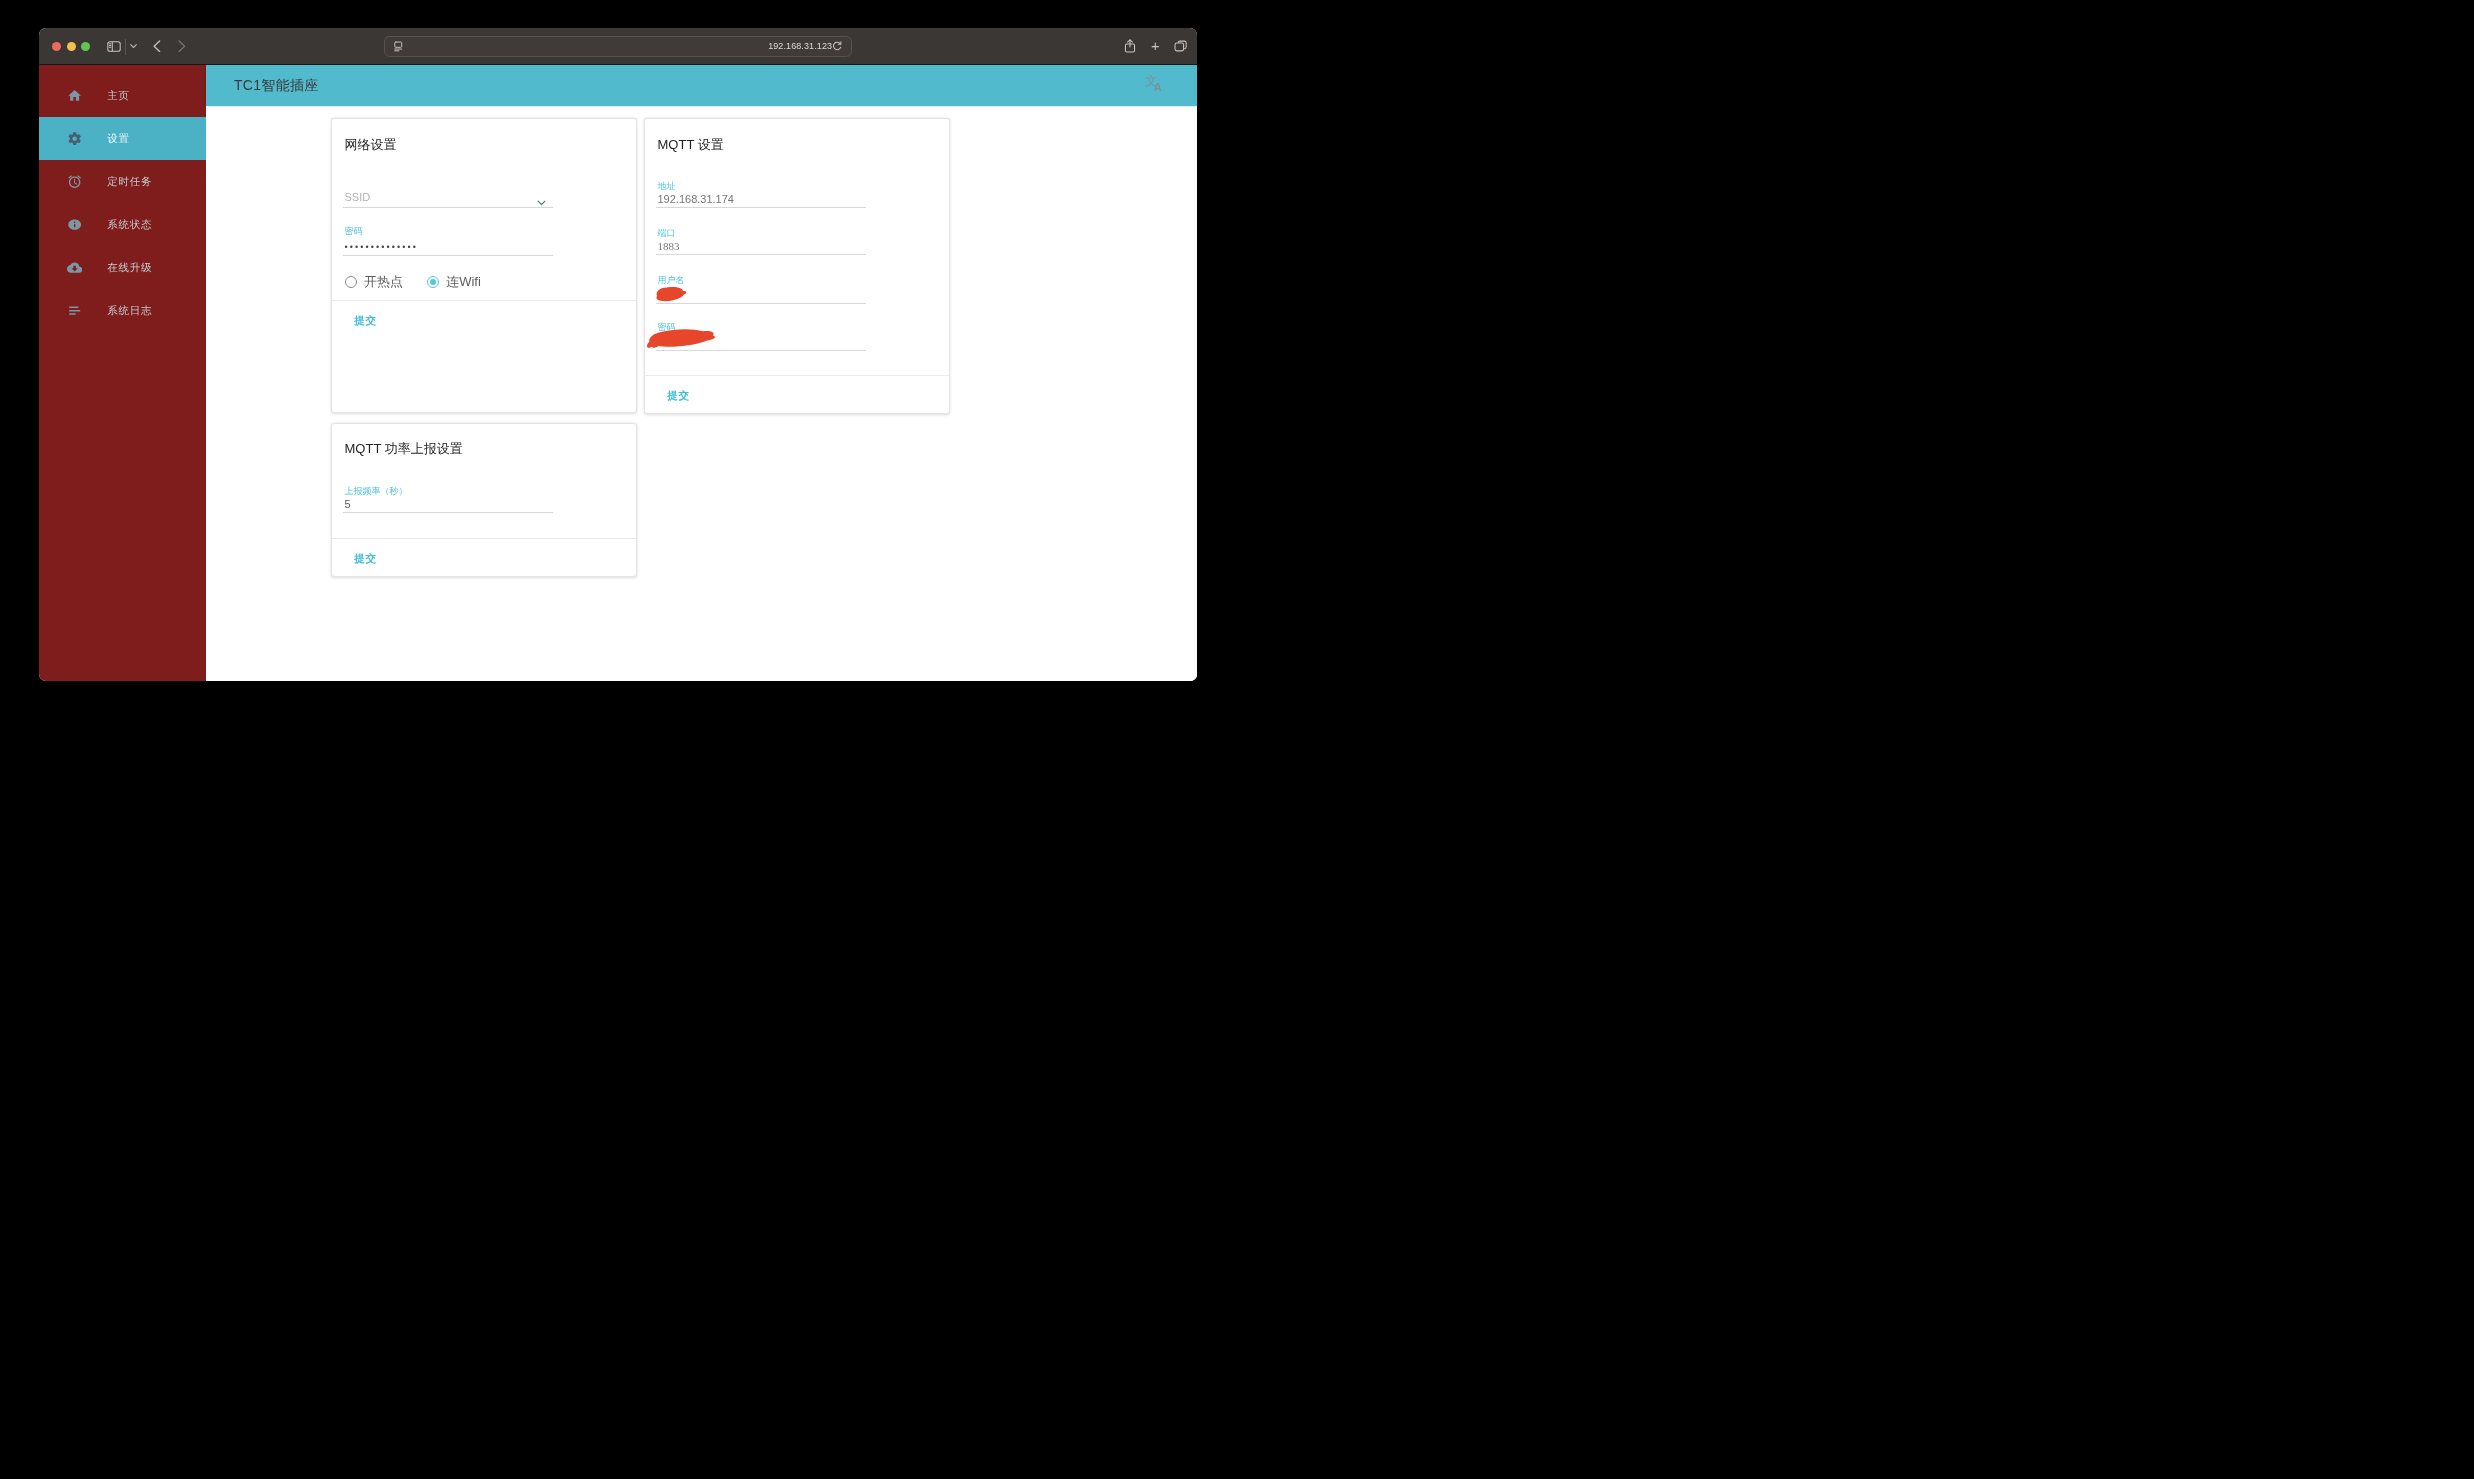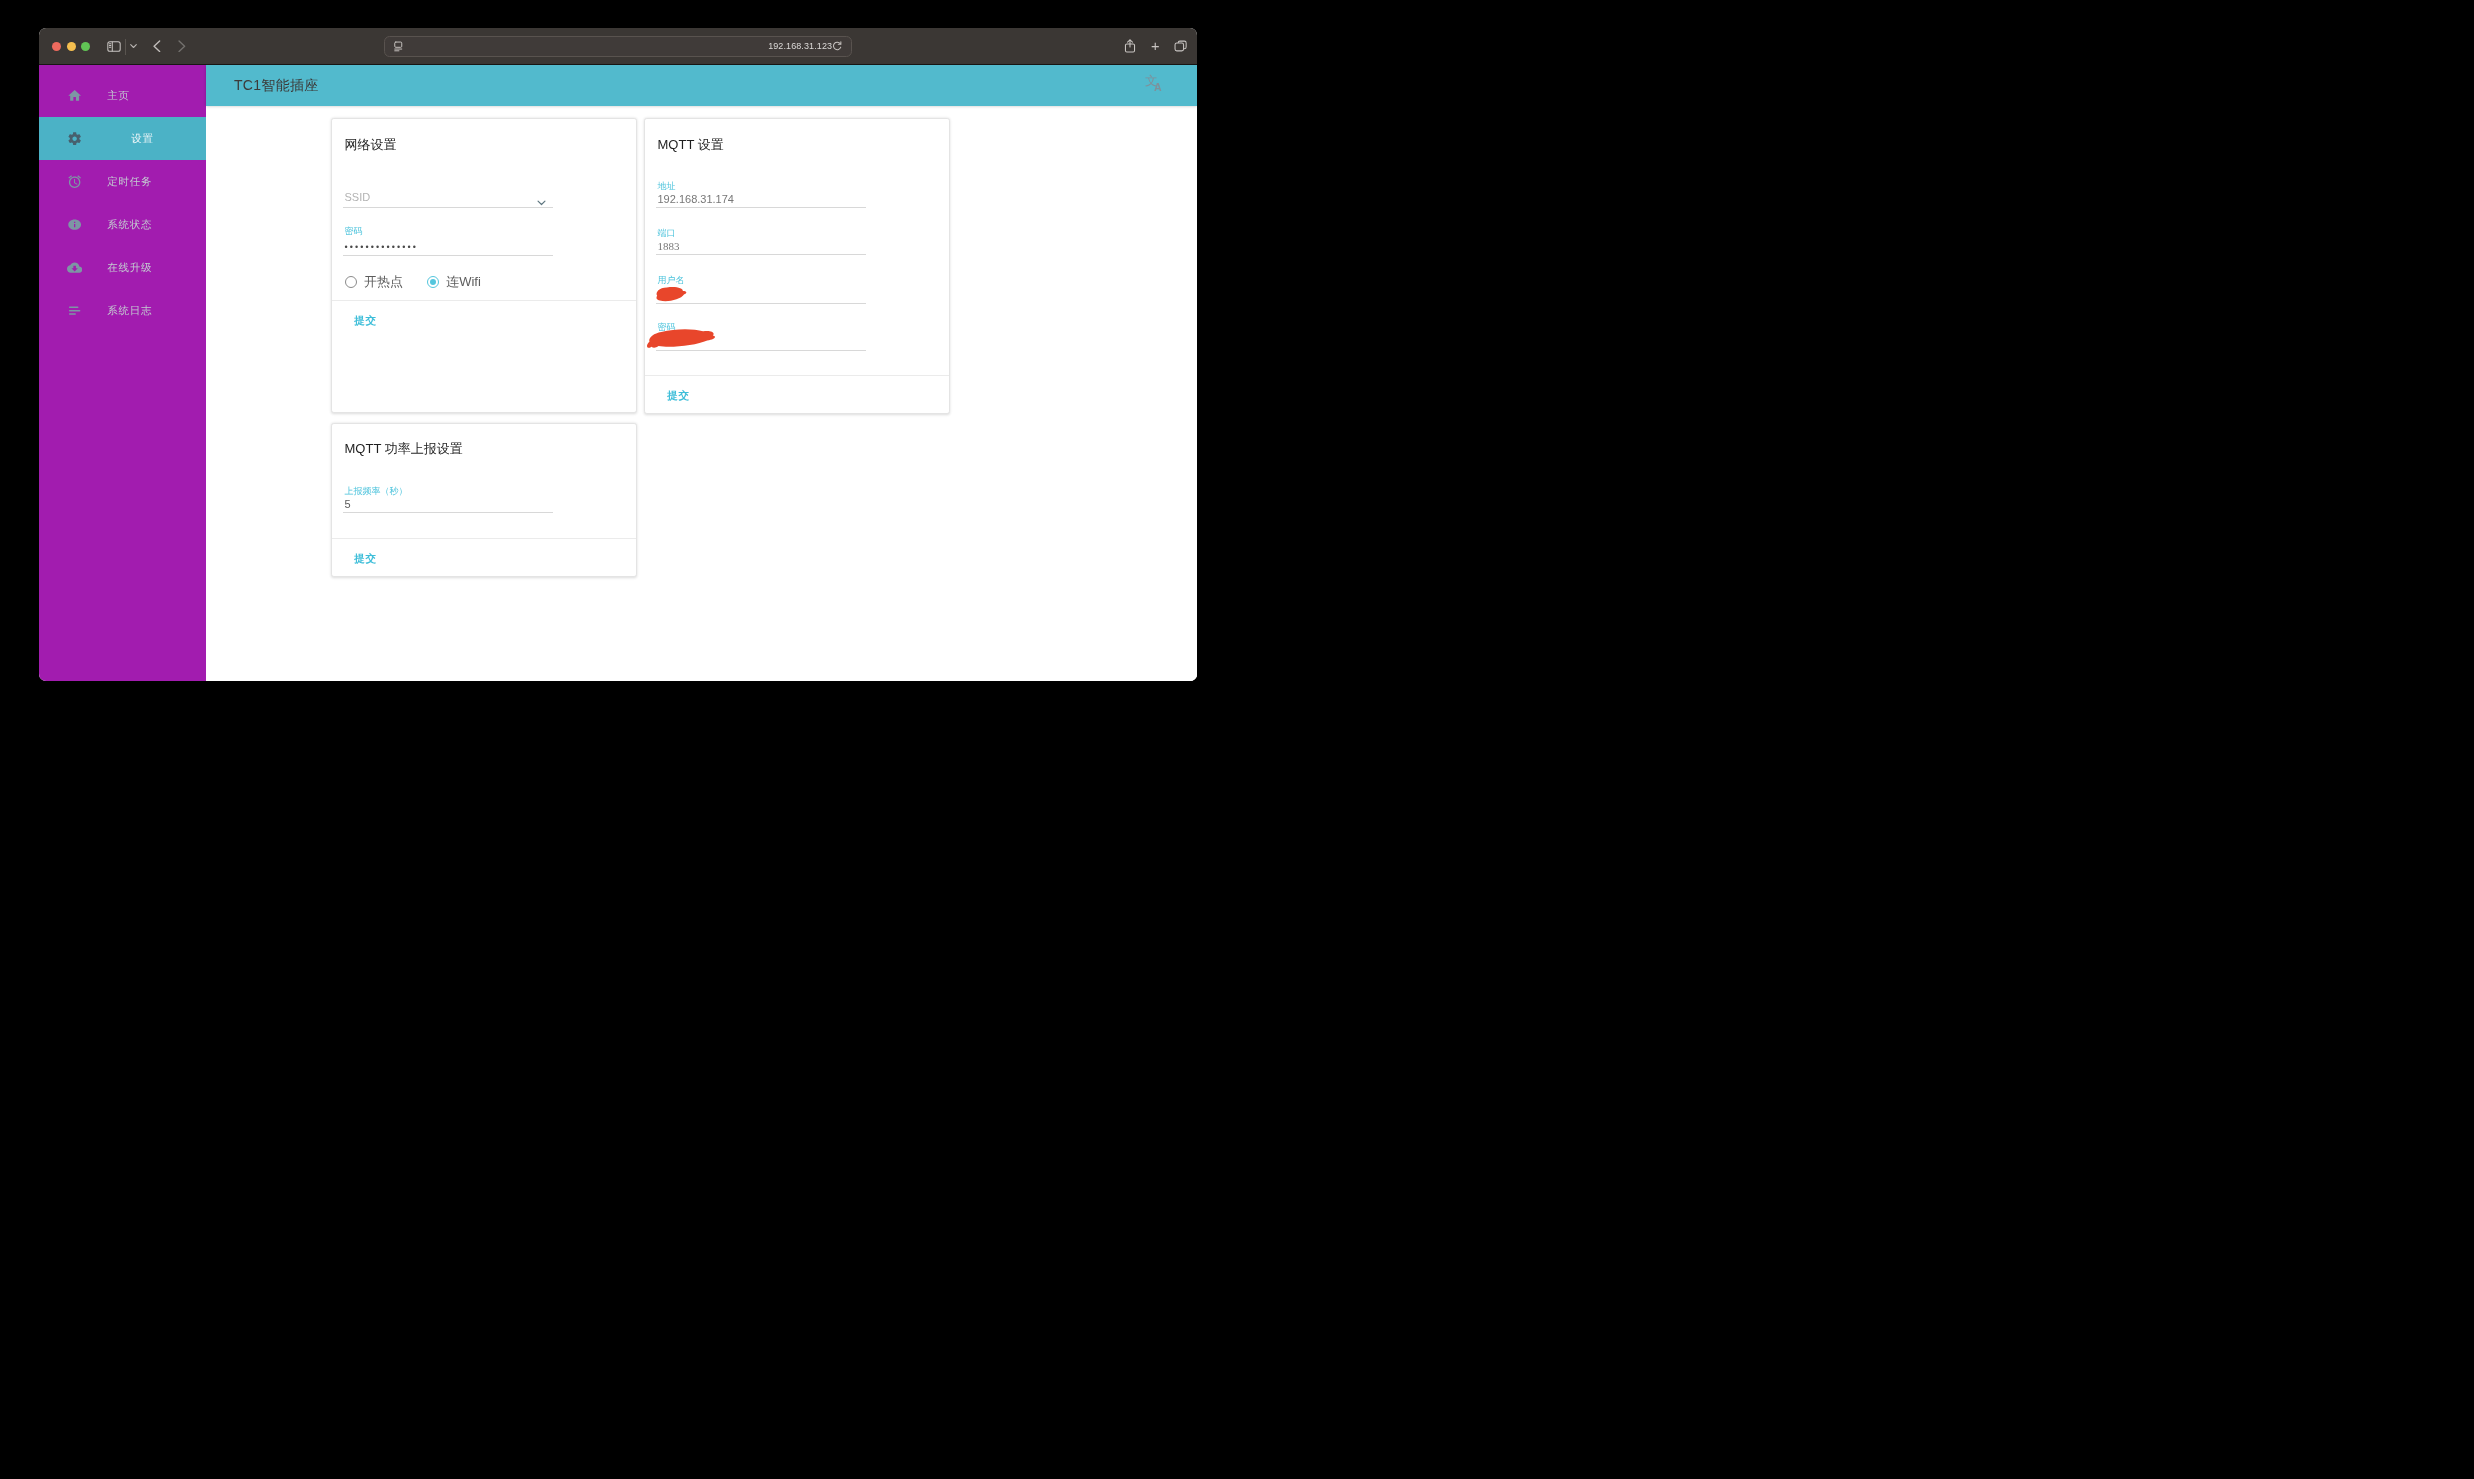--- a/index.html
+++ b/index.html
@@ -18,7 +18,7 @@
   .plus-glyph{color:#c8c4c1;font-size:14.6px;font-weight:300;line-height:1;}
   
   .main{display:flex;height:616px;}
-  .sidebar{width:167px;background:#a21caf;flex:none;padding-top:9px;box-sizing:border-box;}
+  .sidebar{width:167px;background:#7f1d1d;flex:none;padding-top:9px;box-sizing:border-box;}
   .side-item{height:43px;display:flex;align-items:center;cursor:pointer;}
   .side-item .ic{width:15.3px;height:15.3px;margin-left:28px;flex:none;display:flex;align-items:center;justify-content:center;}
   .side-item .lbl{margin-left:25px;font-size:10.5px;color:#c3ccd1;letter-spacing:0.7px;}

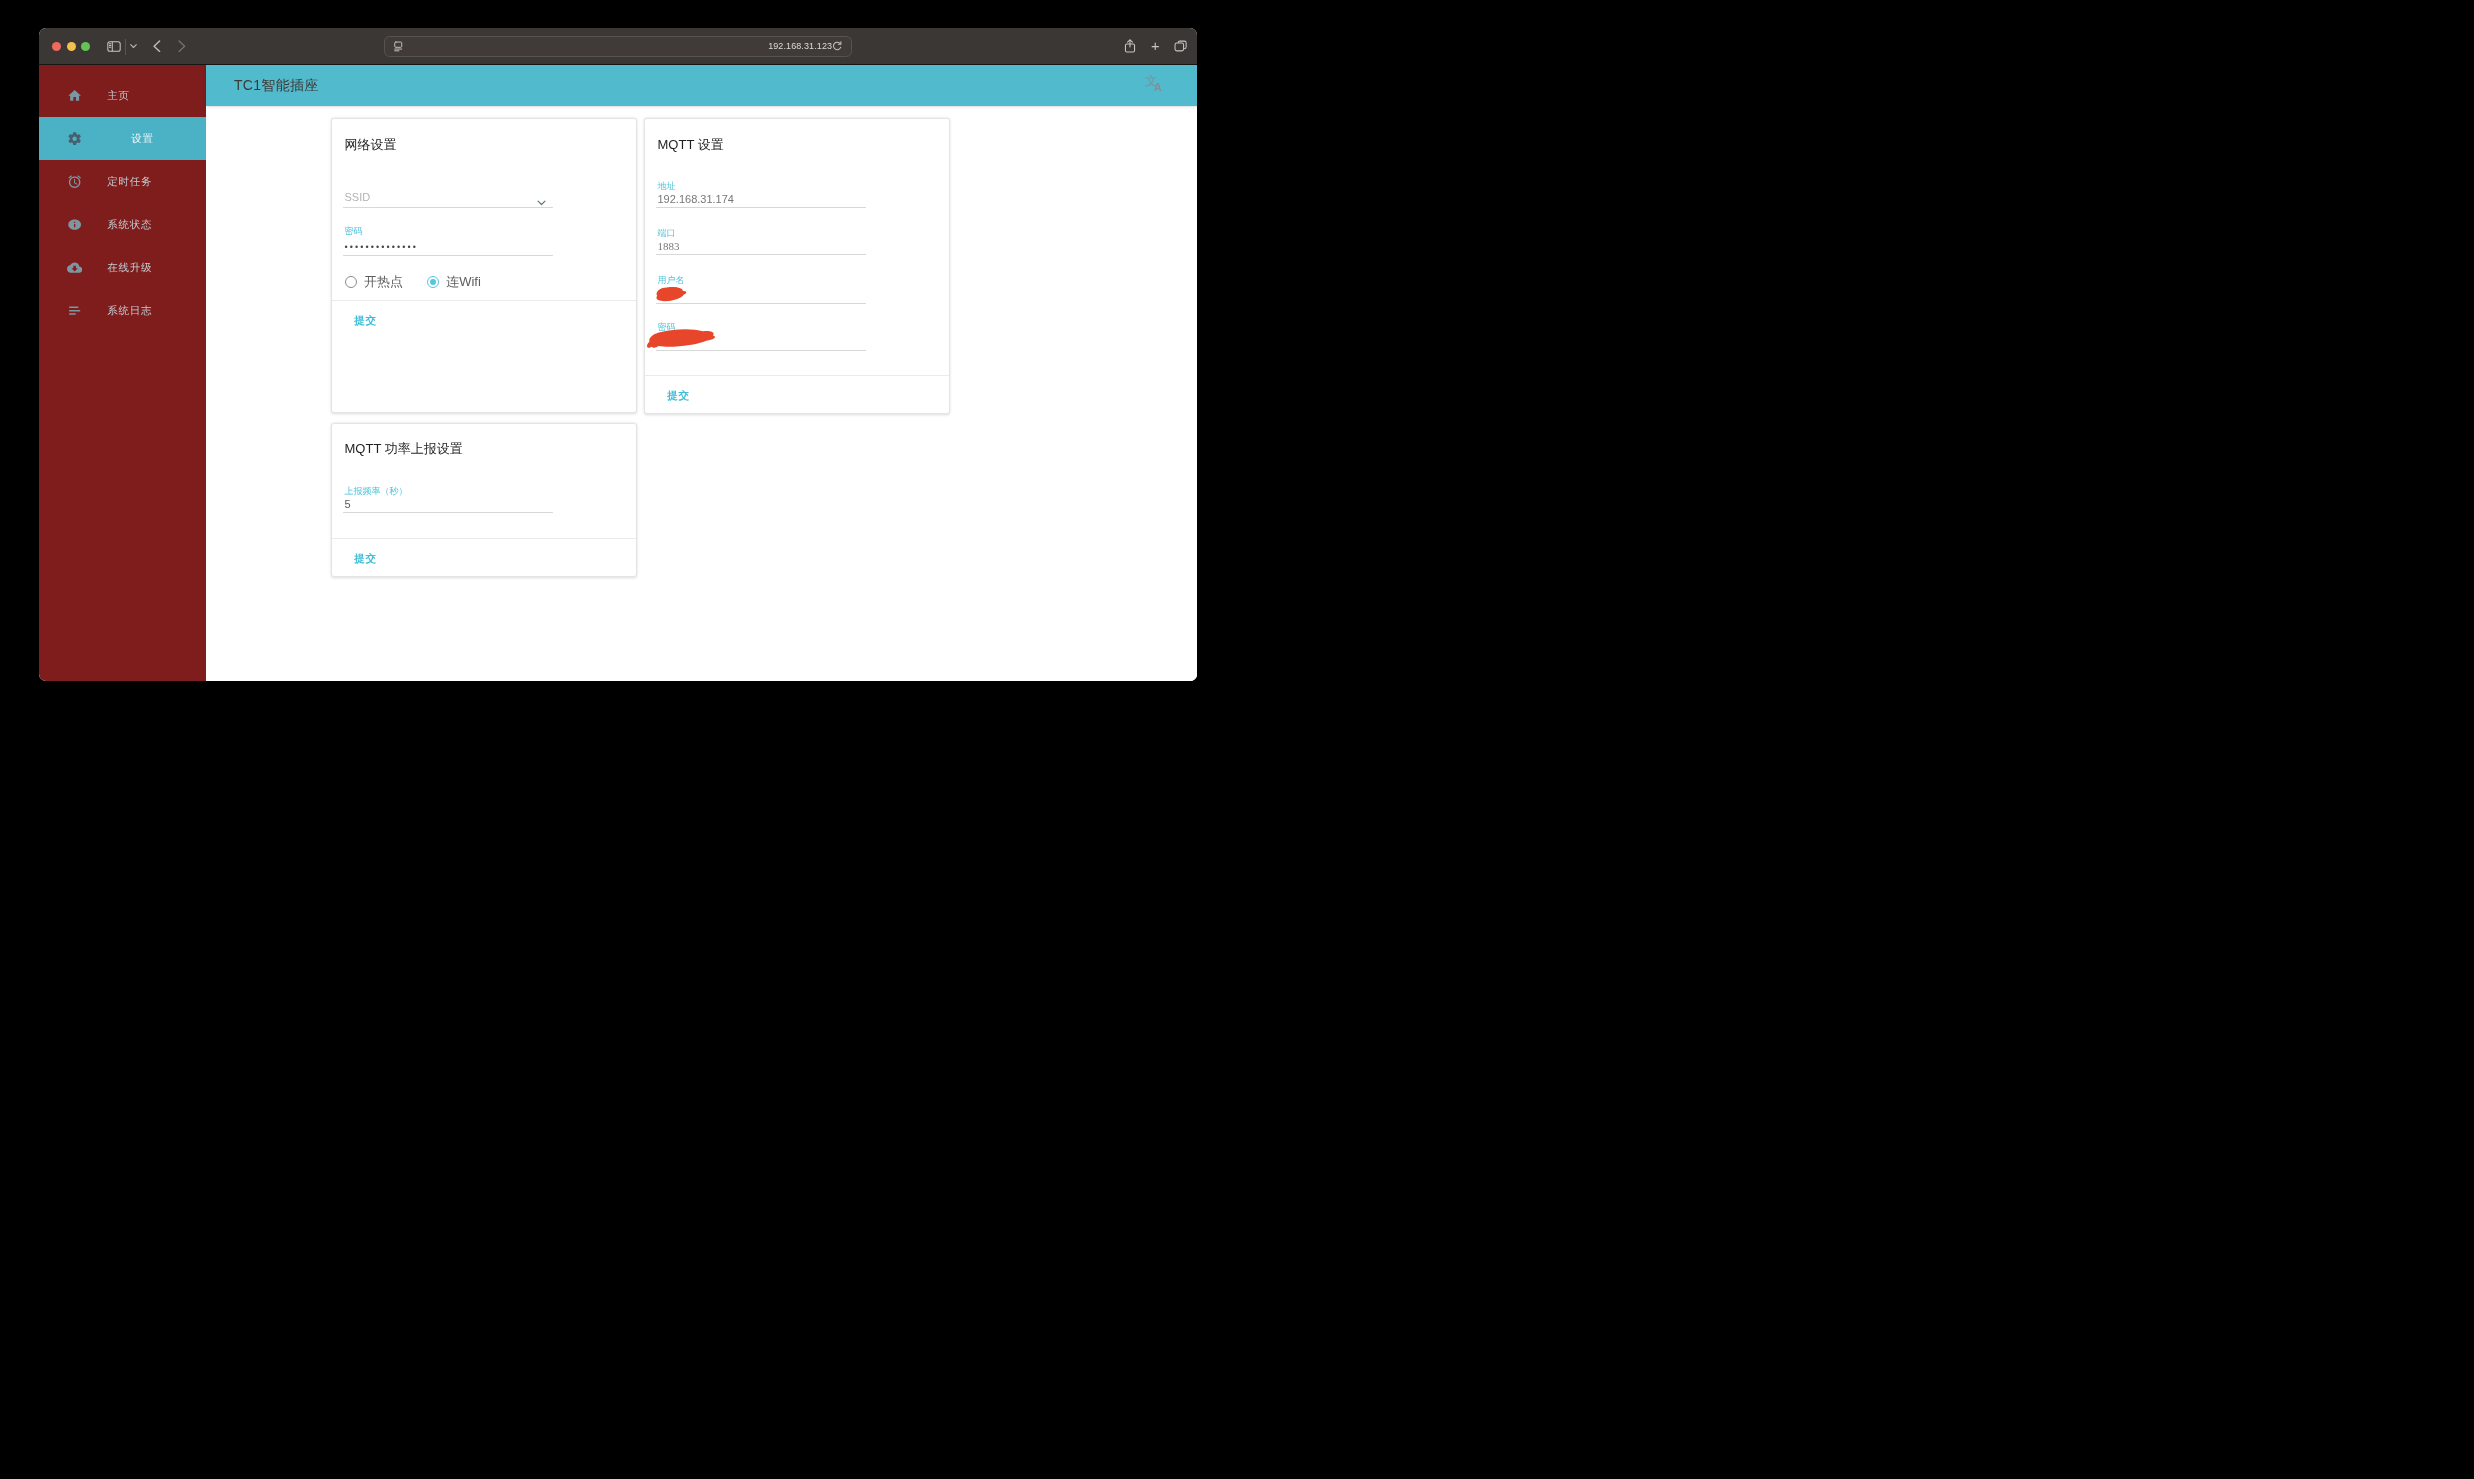--- a/index.html
+++ b/index.html
@@ -22,7 +22,7 @@
   .side-item{height:43px;display:flex;align-items:center;cursor:pointer;}
   .side-item .ic{width:15.3px;height:15.3px;margin-left:28px;flex:none;display:flex;align-items:center;justify-content:center;}
   .side-item .lbl{margin-left:25px;font-size:10.5px;color:#c3ccd1;letter-spacing:0.7px;}
-  .side-item.active{background:#4bb2c6;gap:24px;}
+  .side-item.active{background:#4bb2c6;}
   .side-item.active .lbl{color:#eef6f8;}
   .side-item svg{fill:#7d96a4;}
   .side-item.active svg{fill:#47606e;}

